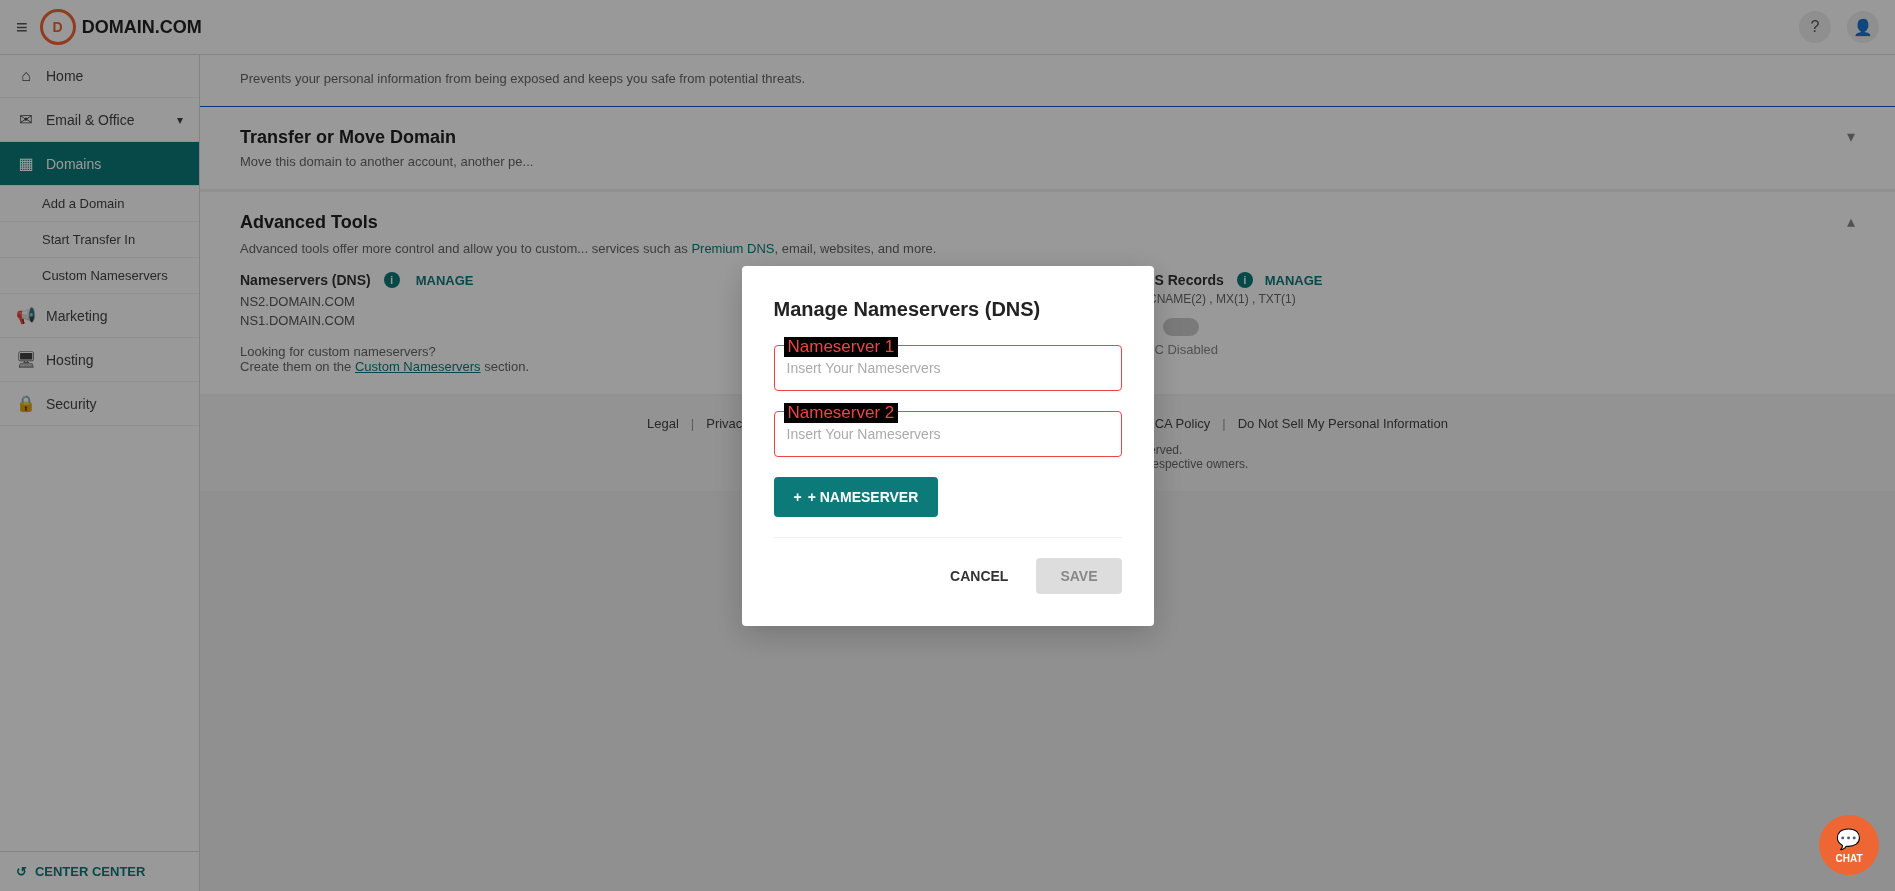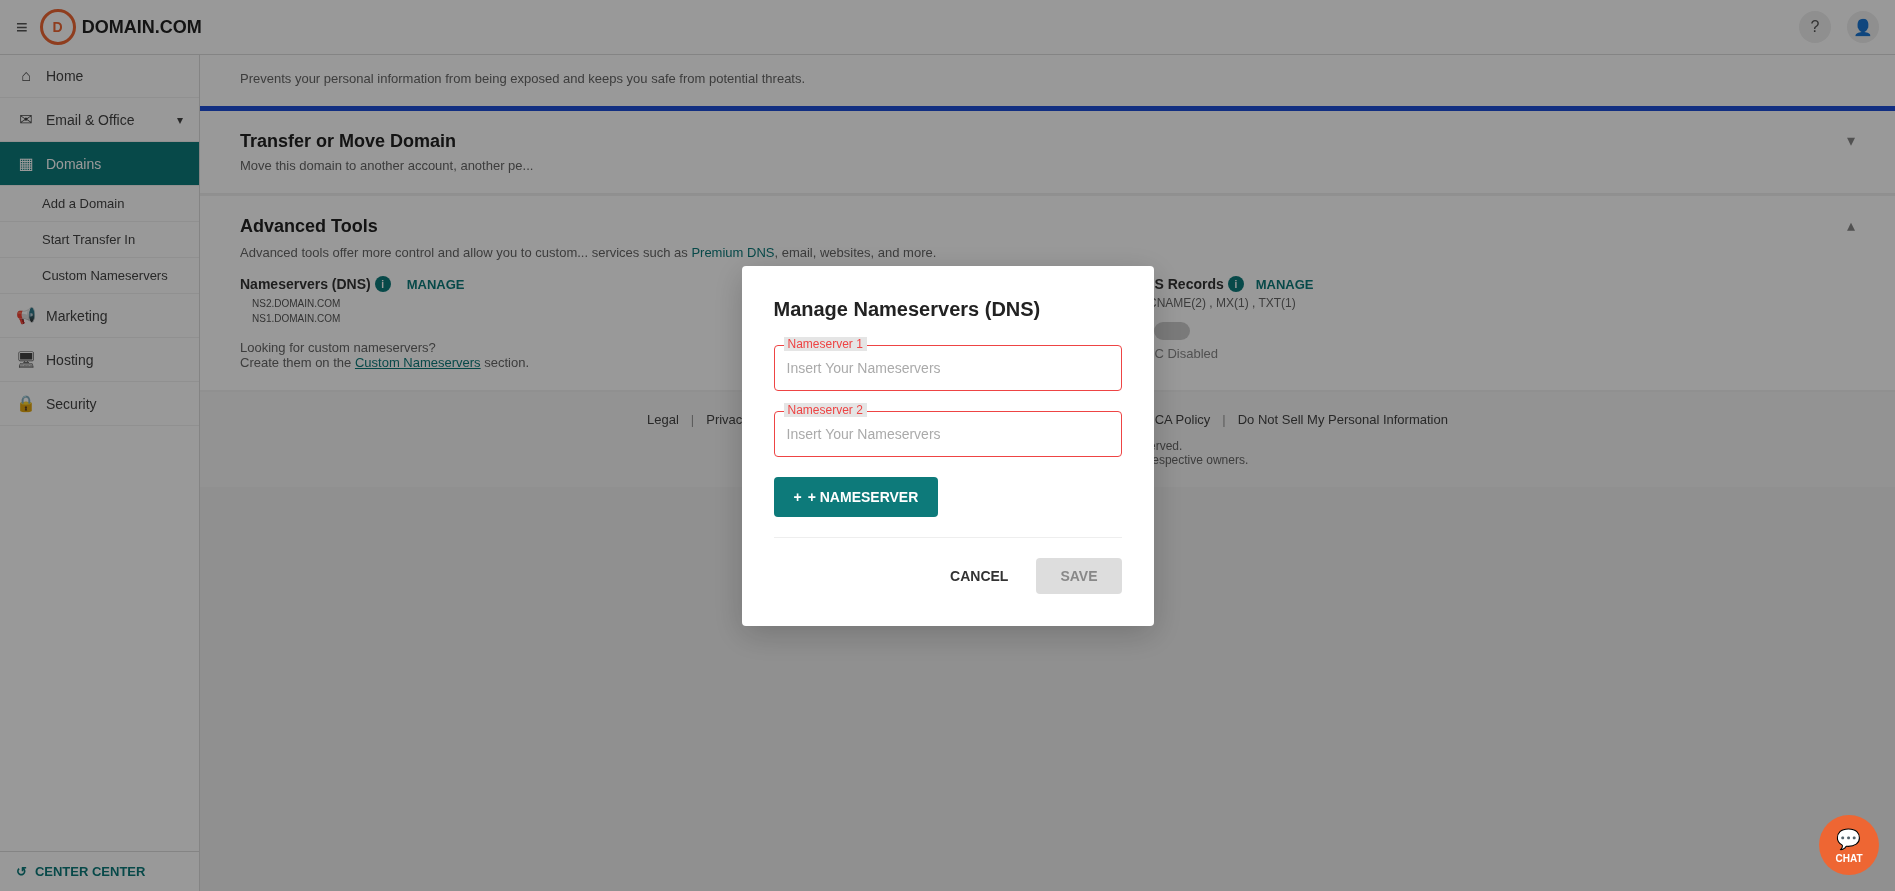--- a/index.html
+++ b/index.html
@@ -98,7 +98,7 @@
       background: #fff;
       font-size: 13px;
       color: #666;
-      border-bottom: 5px solid #1d4ed8;
+      border-bottom: 1px solid #1d4ed8;
     }
 
     .tools-title { font-size: 18px; font-weight: bold; color: #222; margin-bottom: 8px; }

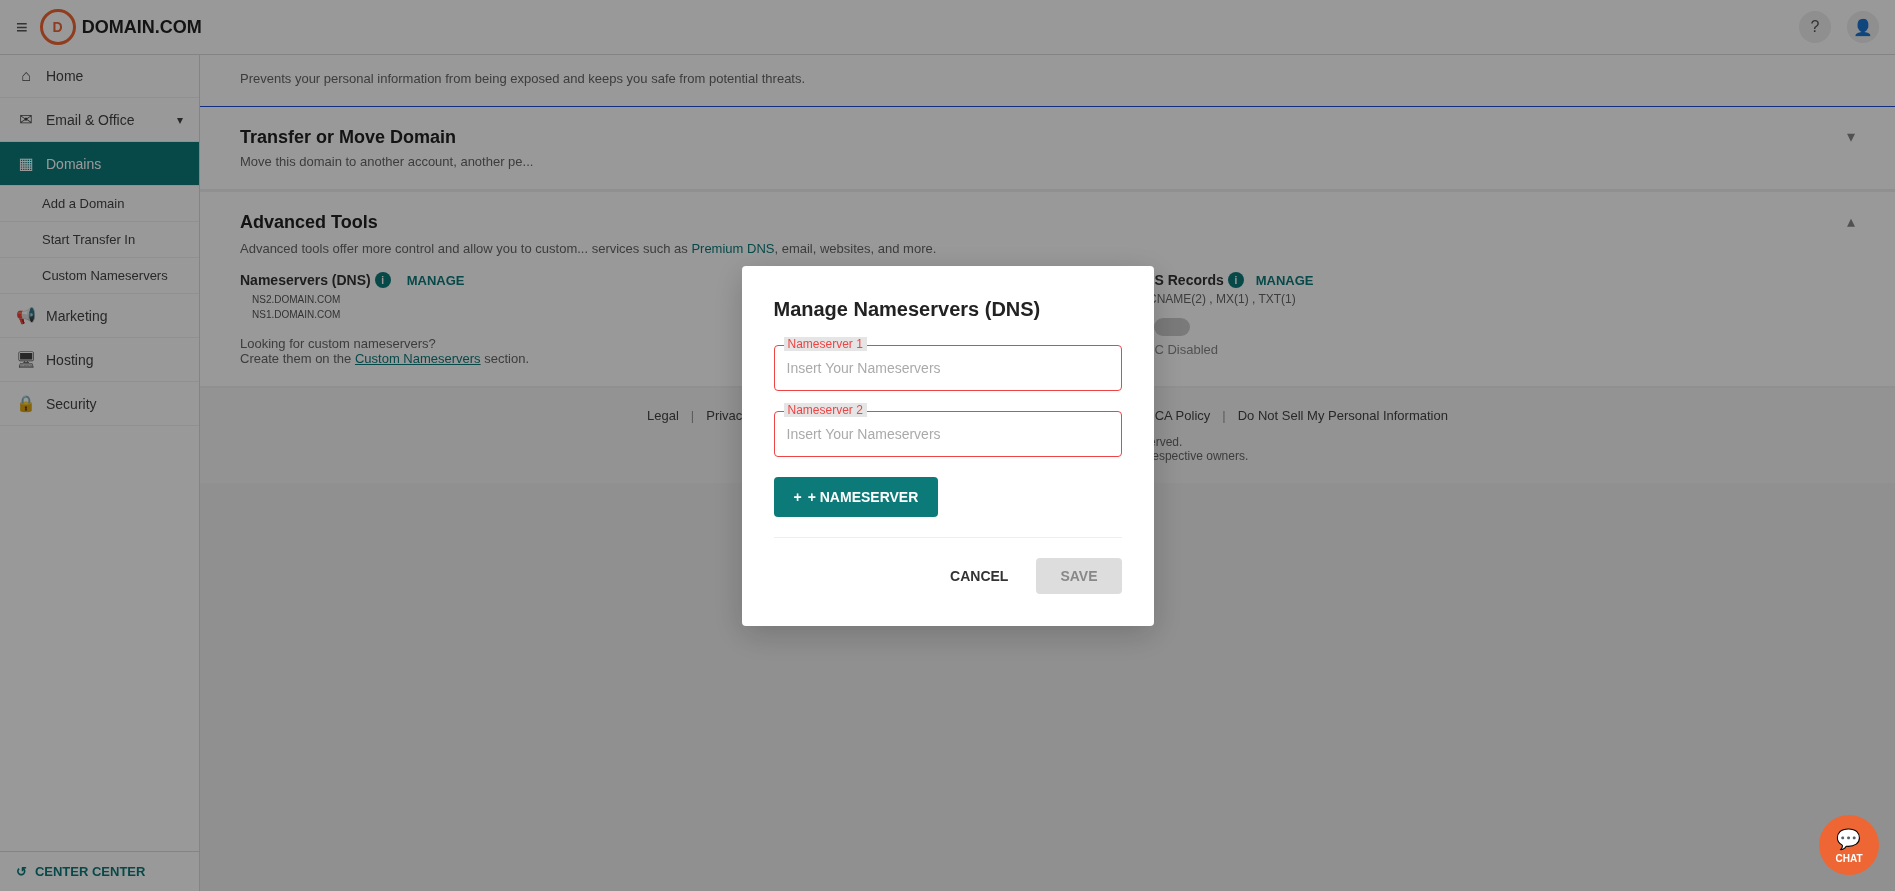--- a/index.html
+++ b/index.html
@@ -111,7 +111,7 @@
       margin-bottom: 6px;
     }
 
-    .nameserver-label { font-size: 14px; font-weight: bold; color: #333; display: flex; align-items: center; gap: 4px; }
+    .nameserver-label { font-size: 14px; font-weight: bold; color: #333; display: flex; align-items: center; gap: 13px; }
     .manage-btn { color: #0d7a7a; font-weight: bold; font-size: 13px; cursor: pointer; }
     .ns-value { font-size: 10px; color: #555; margin-bottom: 4px; margin-left: 12px; }
 

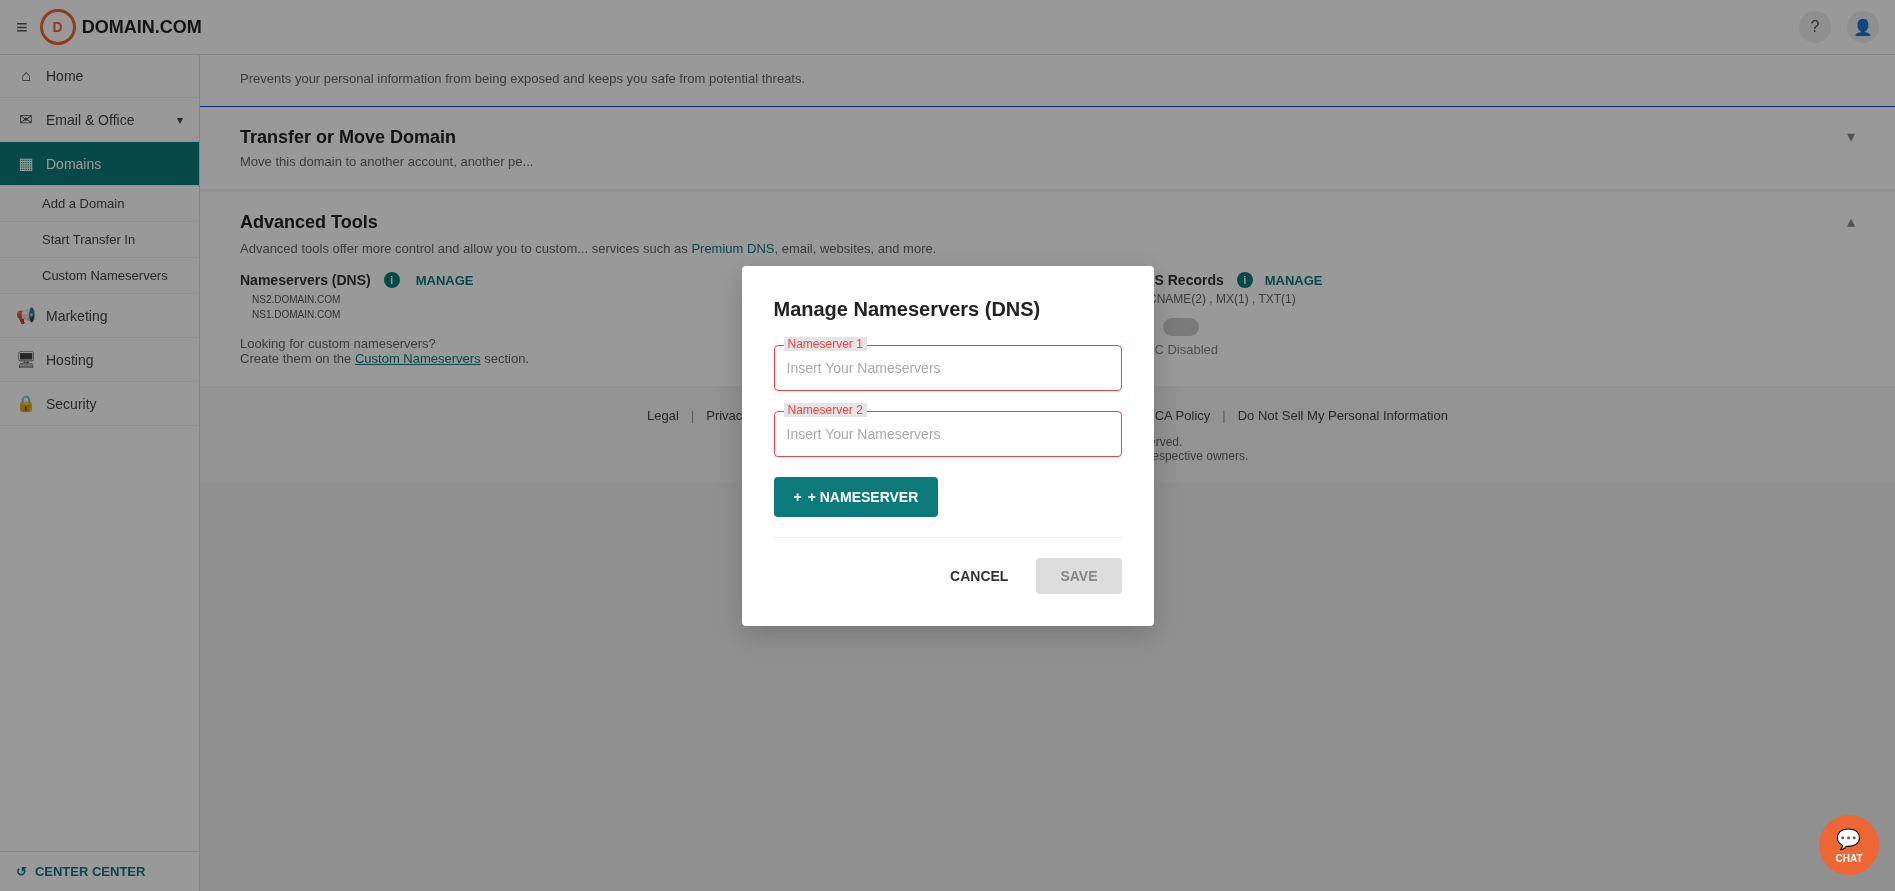--- a/index.html
+++ b/index.html
@@ -113,7 +113,7 @@
 
     .nameserver-label { font-size: 14px; font-weight: bold; color: #333; display: flex; align-items: center; gap: 13px; }
     .manage-btn { color: #0d7a7a; font-weight: bold; font-size: 13px; cursor: pointer; }
-    .ns-value { font-size: 10px; color: #555; margin-bottom: 4px; margin-left: 12px; }
+    .ns-value { font-size: 13px; color: #555; margin-bottom: 4px; margin-left: 0; }
 
     .custom-ns-note { font-size: 13px; color: #666; margin-top: 16px; }
     .custom-ns-link { color: #0d7a7a; text-decoration: underline; cursor: pointer; }

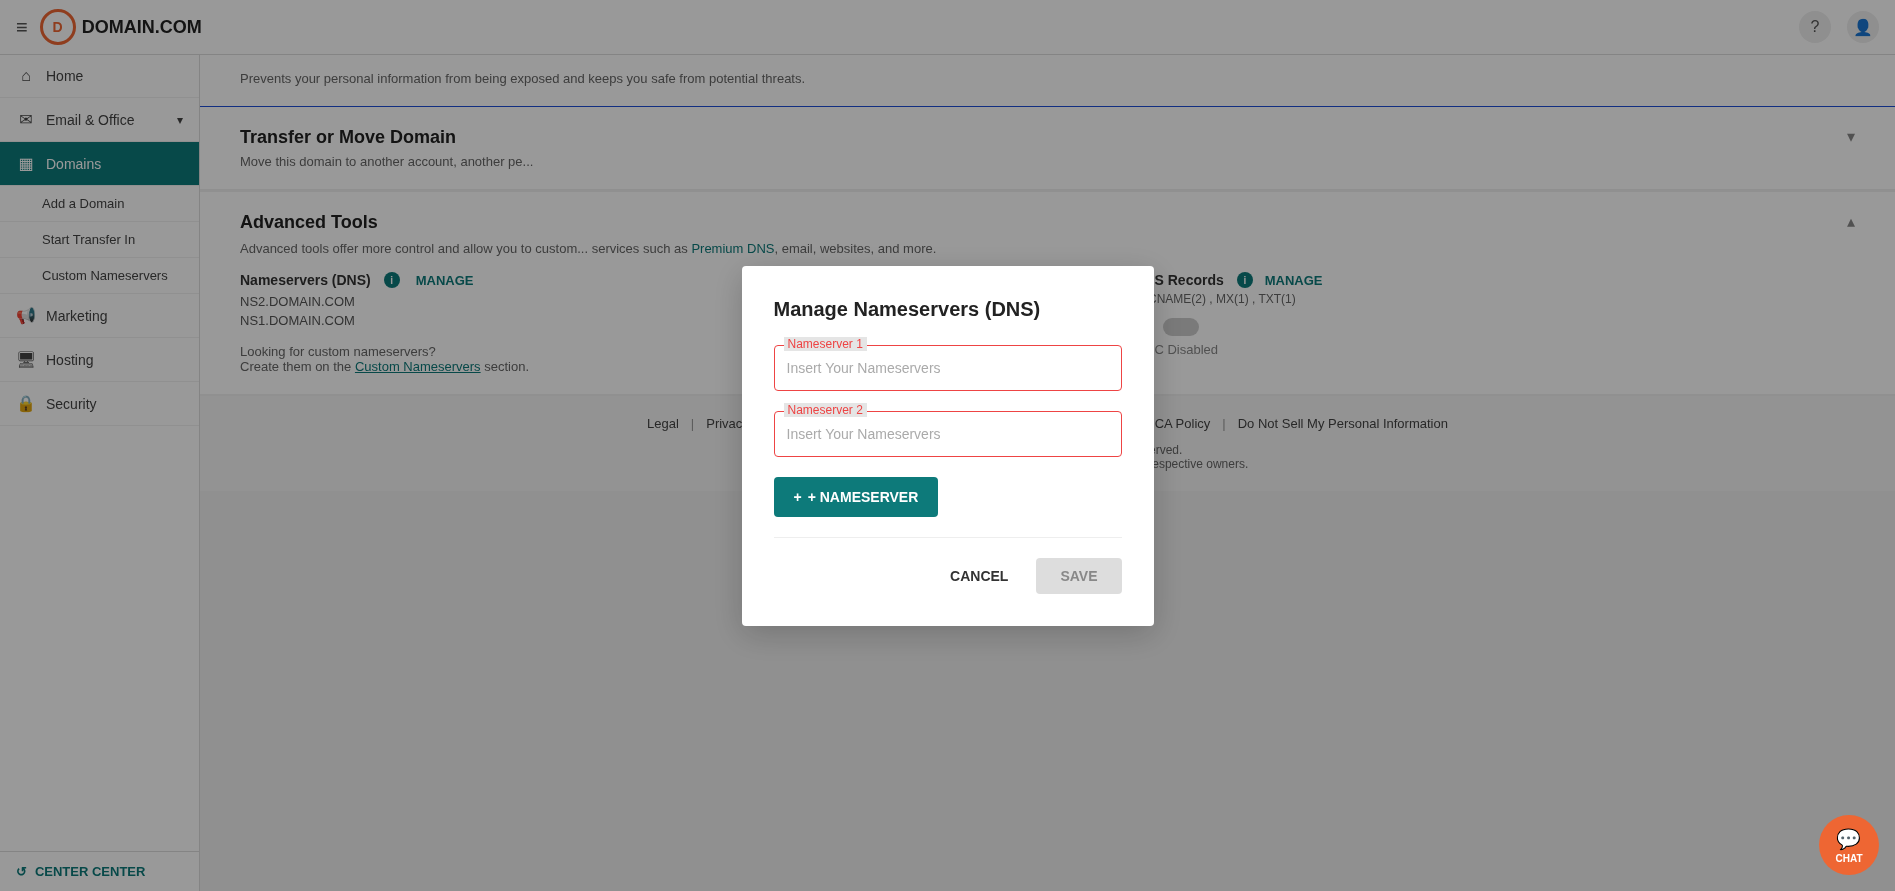--- a/index.html
+++ b/index.html
@@ -193,9 +193,9 @@
       position: absolute;
       top: -8px;
       left: 10px;
-      background: #e5e5e5;
+      background: #000000;
       padding: 0 4px;
-      font-size: 12px;
+      font-size: 17px;
       color: #e44;
       z-index: 1;
     }

